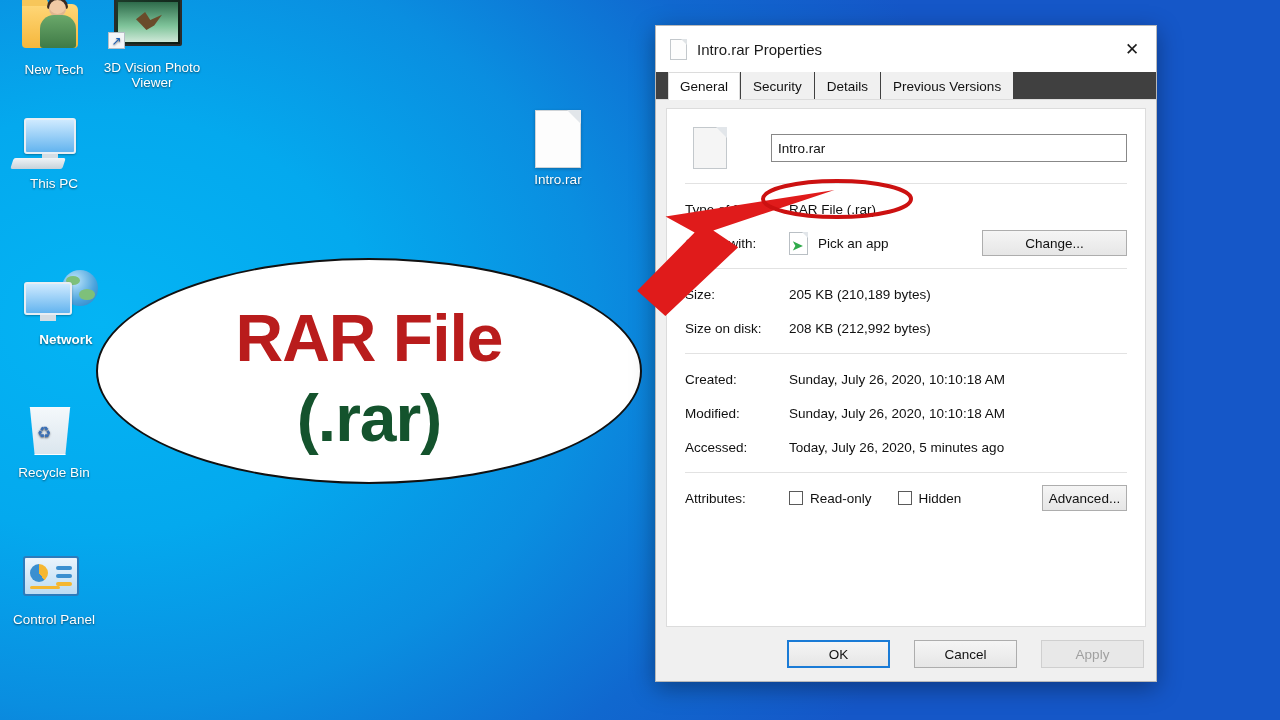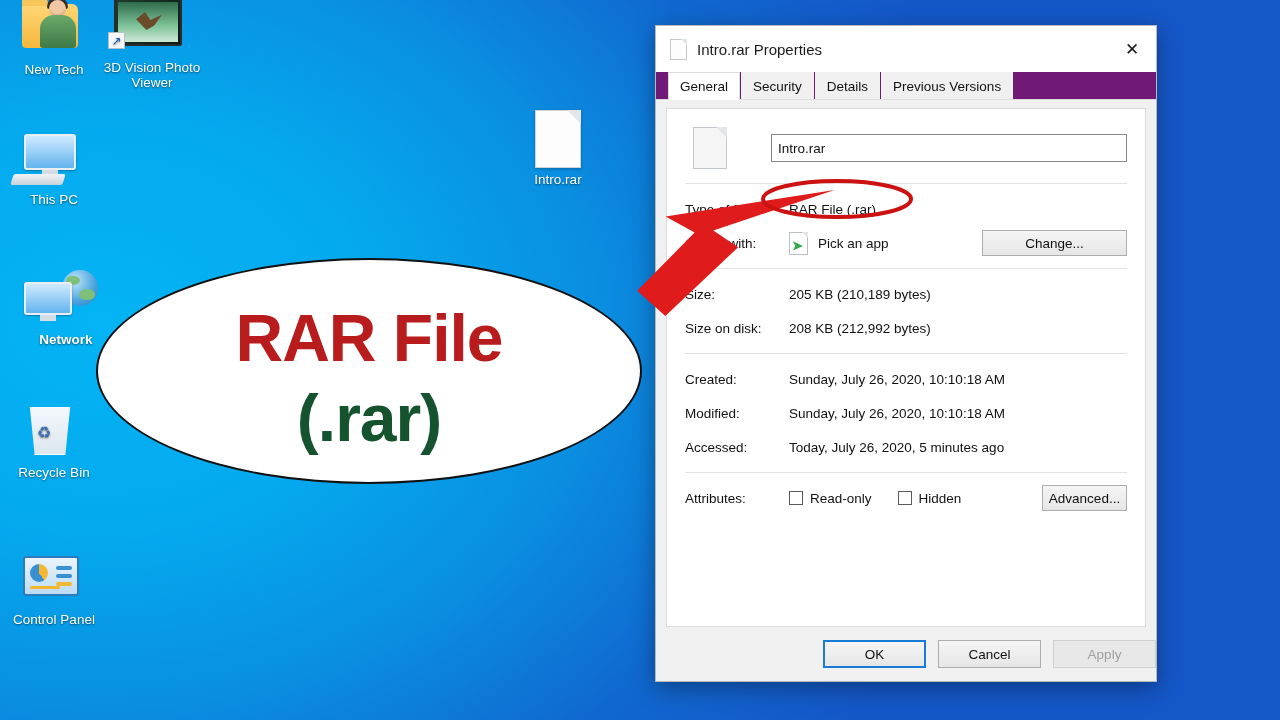--- a/index.html
+++ b/index.html
@@ -277,7 +277,7 @@
     height: 28px;
     display: flex; align-items: flex-end;
     padding-left: 12px;
-    background: #701a75;
+    background: #404040;
     border-bottom: 1px solid #dcdcdc;
     flex: none;
   }

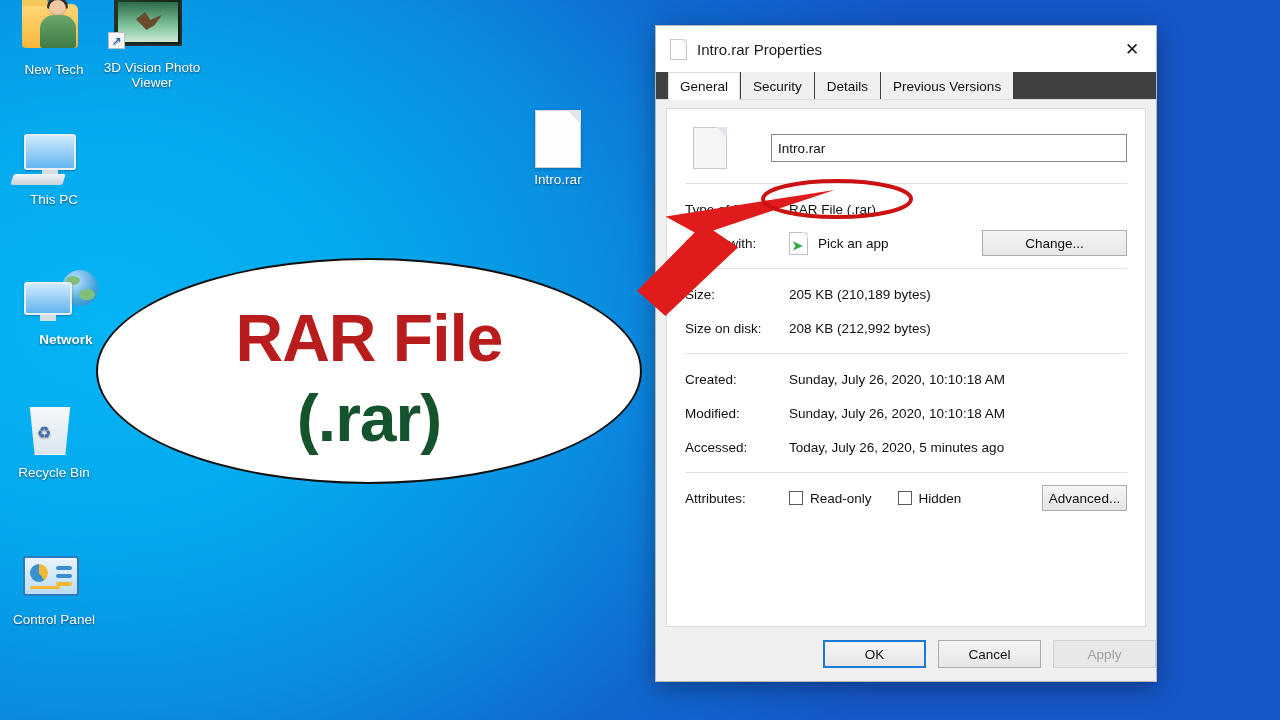--- a/index.html
+++ b/index.html
@@ -436,7 +436,7 @@
     <span class="lbl">3D Vision Photo Viewer</span>
   </div>
 
-  <div class="dicon" style="left:4px; top:130px;text-align:center;">
+  <div class="dicon" style="left:4px; top:114px;text-align:center;">
     <span class="glyph">
       <span class="monitor"></span>
         <span class="mstand"></span>

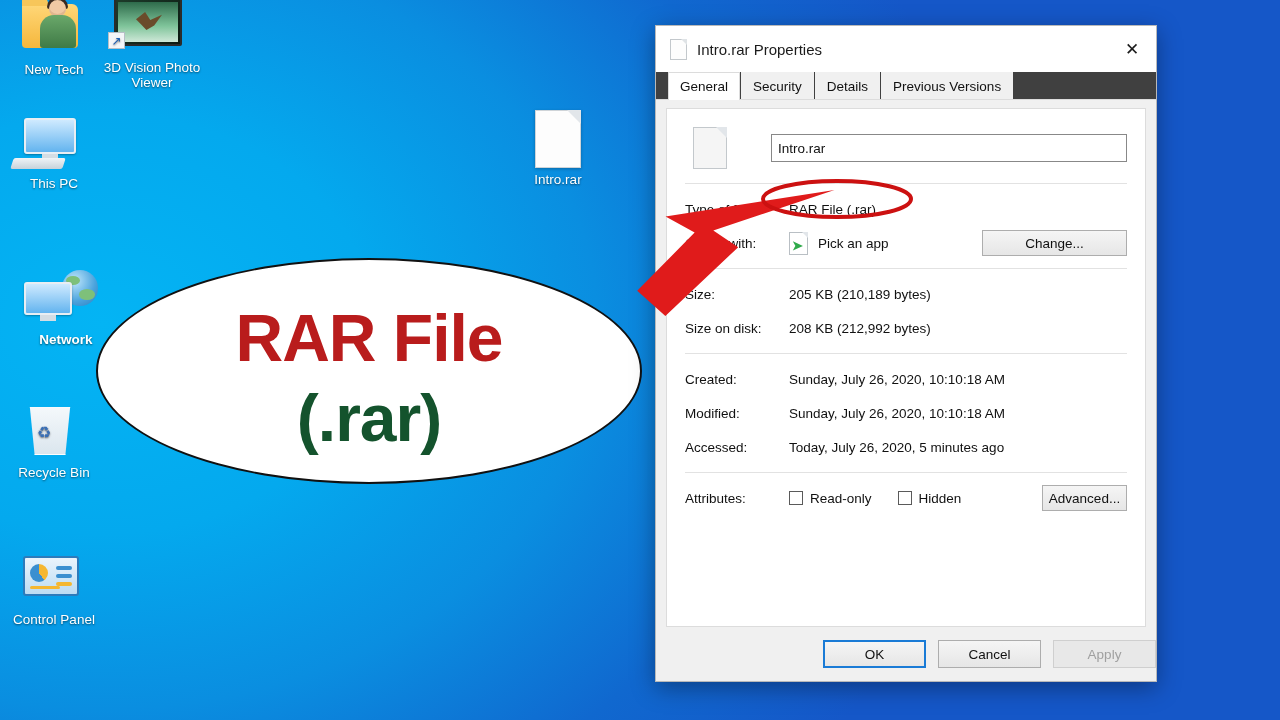--- a/index.html
+++ b/index.html
@@ -402,8 +402,8 @@
   #buttonbar {
     height: 54px;
     display: flex; align-items: center; justify-content: flex-end;
-    padding-right: 0;
-    gap: 12px;
+    padding-right: 12px;
+    gap: 24px;
     flex: none;
   }
   #buttonbar .btn { width: 103px; height: 28px; padding: 0; }

